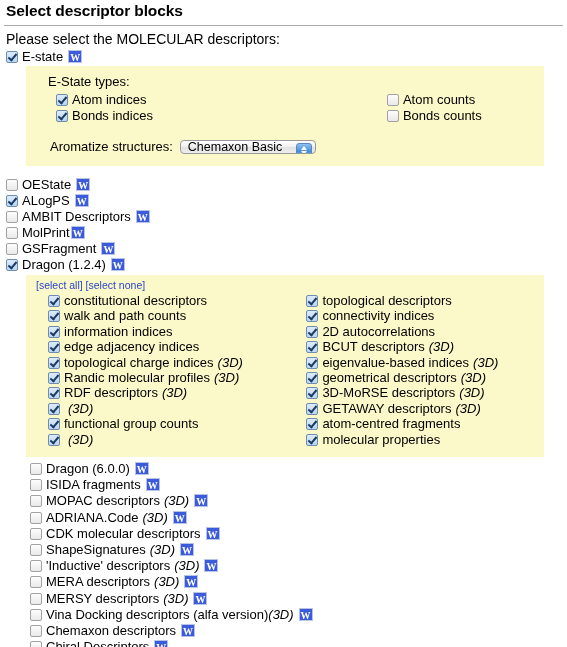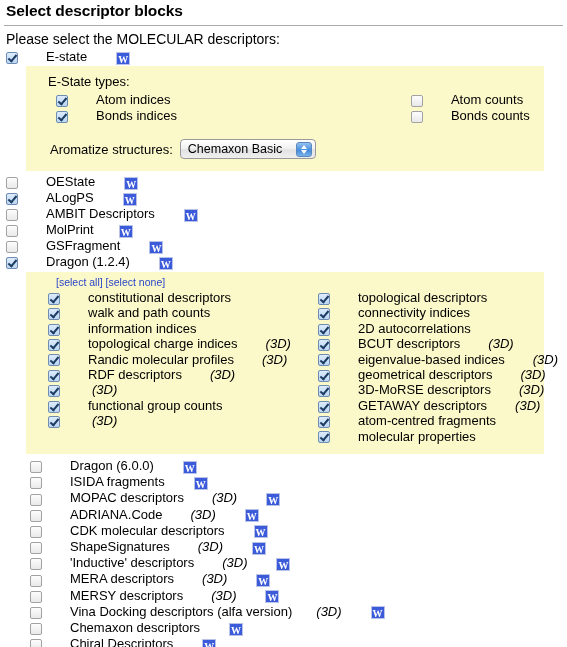--- a/index.html
+++ b/index.html
@@ -43,11 +43,10 @@
   
   .row {
     display: flex;
-    align-items: center;
+    align-items: flex-start;
     line-height: 16px;
     font-size: 13px;
     white-space: nowrap;
-    gap: 24px;
   }
   .top-row { margin-left: 2px; }
 

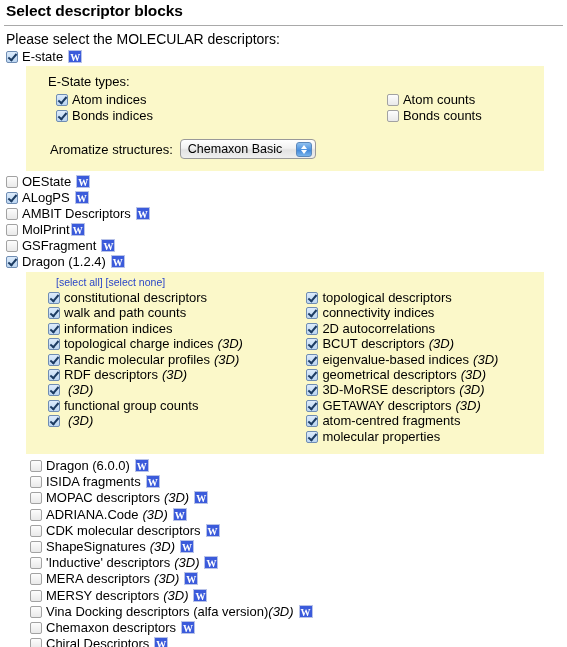--- a/index.html
+++ b/index.html
@@ -113,7 +113,7 @@
   .panel-estate {
     padding: 8px 0 12px 0;
     margin-top: 1px;
-    margin-bottom: 3px;
+    margin-bottom: 11px;
   }
   .panel-head {
     margin: 0 0 2px 22px;

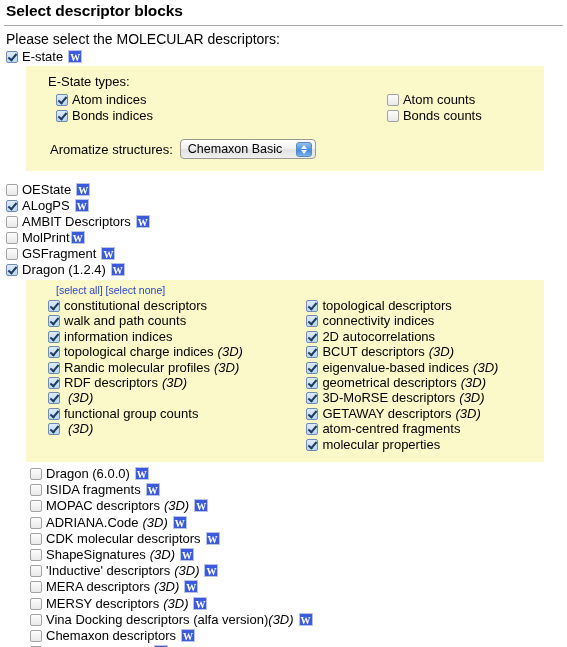--- a/index.html
+++ b/index.html
@@ -138,7 +138,7 @@
     position: relative;
     display: inline-flex;
     align-items: center;
-    height: 20px;
+    height: 14px;
     width: 136px;
     box-sizing: border-box;
     border: 1px solid #999999;

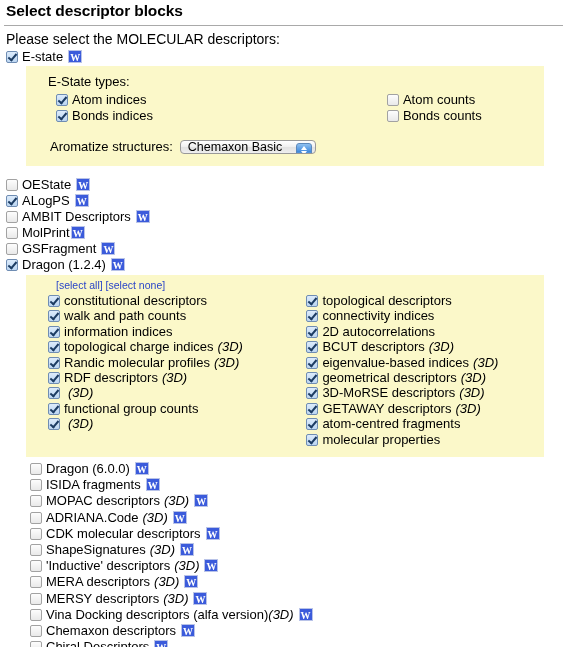--- a/index.html
+++ b/index.html
@@ -184,7 +184,7 @@
     margin-bottom: 4px;
   }
   .select-links {
-    margin: 0 0 1px 30px;
+    margin: 0 0 1px 10px;
     font-size: 10.5px;
     color: #2a45c8;
     line-height: 13px;

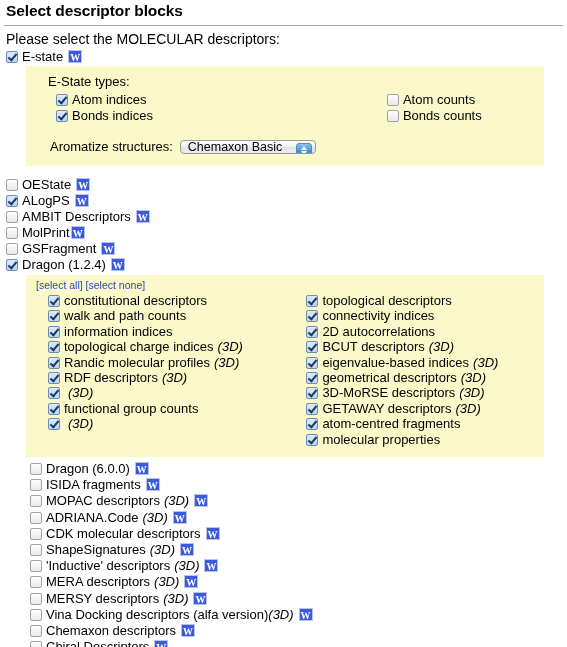--- a/index.html
+++ b/index.html
@@ -308,6 +308,10 @@
         </div>
         <div class="row">
           <span class="cb checked"></span>
+          <span class="lbl">edge adjacency indices</span>
+        </div>
+        <div class="row">
+          <span class="cb checked"></span>
           <span class="lbl">topological charge indices</span>
           <span class="three-d">(3D)</span>
         </div>

